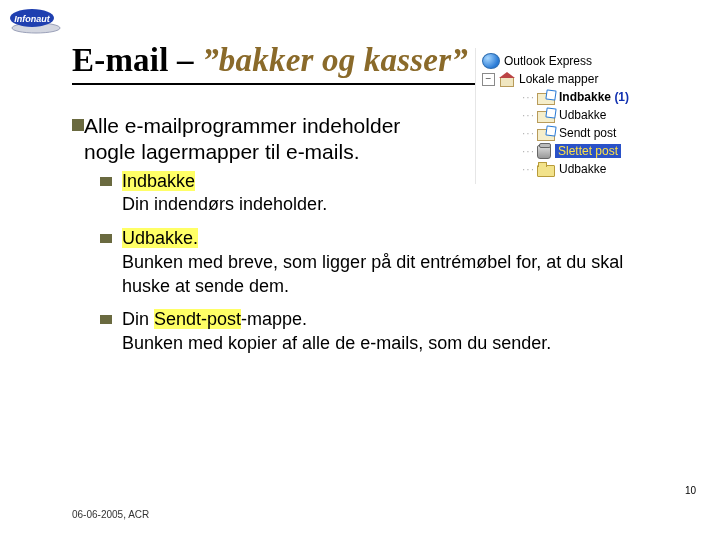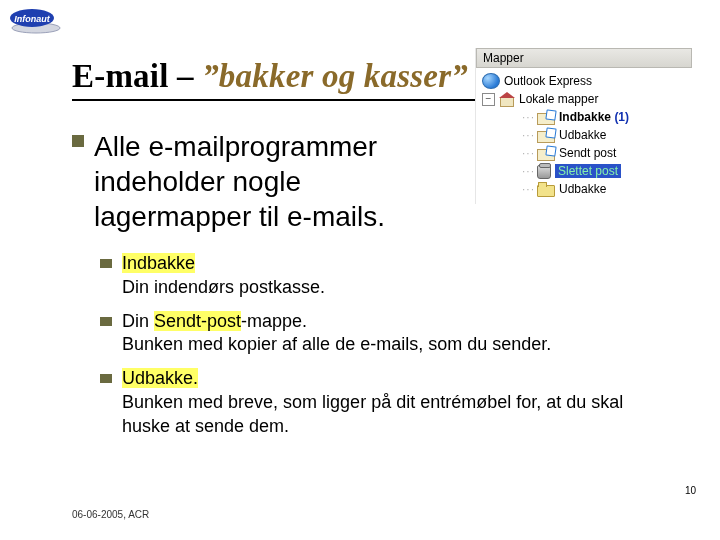--- a/index.html
+++ b/index.html
@@ -6,7 +6,7 @@
   body{width:720px;height:540px;background:#fff;font-family:Arial,Helvetica,sans-serif;color:#000;position:relative;overflow:hidden}
   .logo{position:absolute;top:8px;left:6px}
   .slide{padding:42px 54px 0 72px}
-  .title{font-family:"Times New Roman",Times,serif;font-size:33px;border-bottom:2px solid #000;padding-bottom:4px;margin:16px 0 28px 0;letter-spacing:.2px}
+  .title{font-family:"Times New Roman",Times,serif;font-size:33px;border-bottom:2px solid #000;padding-bottom:4px;margin:0 0 28px 0;letter-spacing:.2px}
   .title .t1{color:#000}
   .title .t2{color:#8a6a2a;font-style:italic}
   .body-row{display:flex;align-items:flex-start;gap:18px}

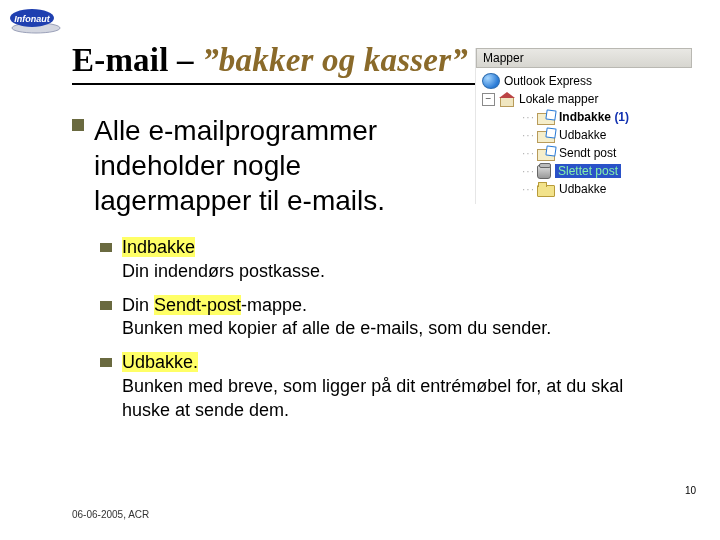--- a/index.html
+++ b/index.html
@@ -93,7 +93,6 @@
 </div>
 
 <div class="tree">
-  <div class="tree-head">Mapper</div>
   <div class="tree-body">
     <div class="tr-row indent0">
       <span class="icn globe"></span>

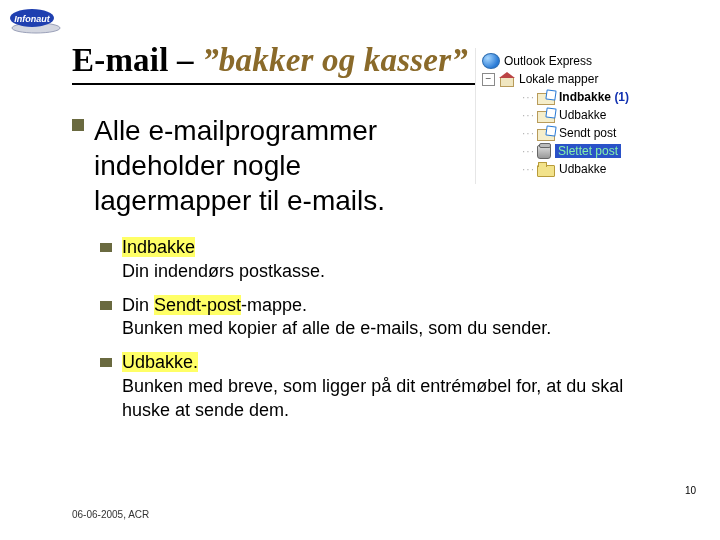--- a/index.html
+++ b/index.html
@@ -11,7 +11,7 @@
   .title .t2{color:#8a6a2a;font-style:italic}
   .body-row{display:flex;align-items:flex-start;gap:18px}
   .col-text{flex:1;min-width:0}
-  .lvl1{display:flex;gap:10px;font-size:28px;line-height:1.25;margin-bottom:18px;max-width:340px}
+  .lvl1{display:flex;font-size:21px;line-height:1.25;margin-bottom:4px;max-width:340px}
   .sq{flex:0 0 12px;width:12px;height:12px;background:#6a6a40;margin-top:6px}
   .sq.small{width:9px;height:9px;margin-top:7px}
   .sublist{margin-left:28px;font-size:18px;line-height:1.32}

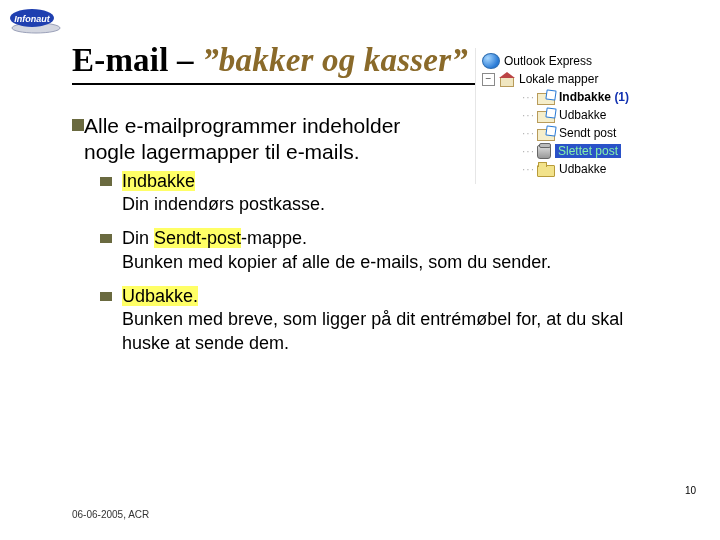--- a/index.html
+++ b/index.html
@@ -38,7 +38,7 @@
   .icn.trash::before{content:"";position:absolute;left:1px;top:-3px;width:10px;height:3px;background:#bbb;border:1px solid #666;border-radius:2px}
   .icn.folder{background:#f2e28a;border:1px solid #b89b3a;height:10px;top:2px;border-radius:1px}
   .icn.folder::before{content:"";position:absolute;left:0;top:-4px;width:7px;height:4px;background:#f2e28a;border:1px solid #b89b3a;border-bottom:none;border-radius:1px 1px 0 0}
-  .sel{background:#2a52c8;color:#86efac;padding:0 3px}
+  .sel{background:#2a52c8;color:#fde047;padding:0 3px}
   .bold{font-weight:700}
   .blue{color:#1030b0}
   .dots{color:#aaa;letter-spacing:1px;margin:0 2px;font-size:10px}

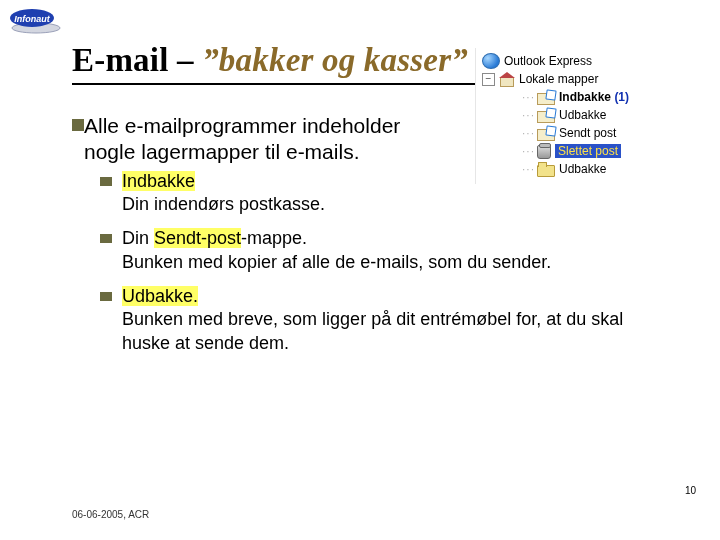--- a/index.html
+++ b/index.html
@@ -71,7 +71,7 @@
           <span class="sq small"></span>
           <div>
             <span class="hl">Indbakke</span><br>
-            <span>Din indendørs postkasse.</span>
+            <span>Din indendørs indeholder.</span>
           </div>
         </div>
         <div class="subitem">

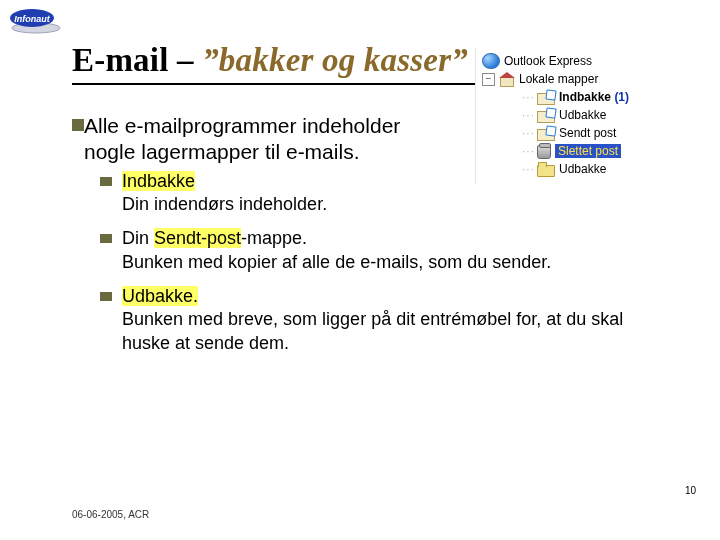--- a/index.html
+++ b/index.html
@@ -77,14 +77,14 @@
         <div class="subitem">
           <span class="sq small"></span>
           <div>
-            <span>Din </span><span class="hl">Sendt-post</span><span id="sentpost-post">-mappe.<br>Bunken med kopier af alle de e-mails, som du sender.</span>
+            <span class="hl">Udbakke.</span><br>
+            <span>Bunken med breve, som ligger på dit entrémøbel for, at du skal huske at sende dem.</span>
           </div>
         </div>
         <div class="subitem">
           <span class="sq small"></span>
           <div>
-            <span class="hl">Udbakke.</span><br>
-            <span>Bunken med breve, som ligger på dit entrémøbel for, at du skal huske at sende dem.</span>
+            <span>Din </span><span class="hl">Sendt-post</span><span id="sentpost-post">-mappe.<br>Bunken med kopier af alle de e-mails, som du sender.</span>
           </div>
         </div>
       </div>

